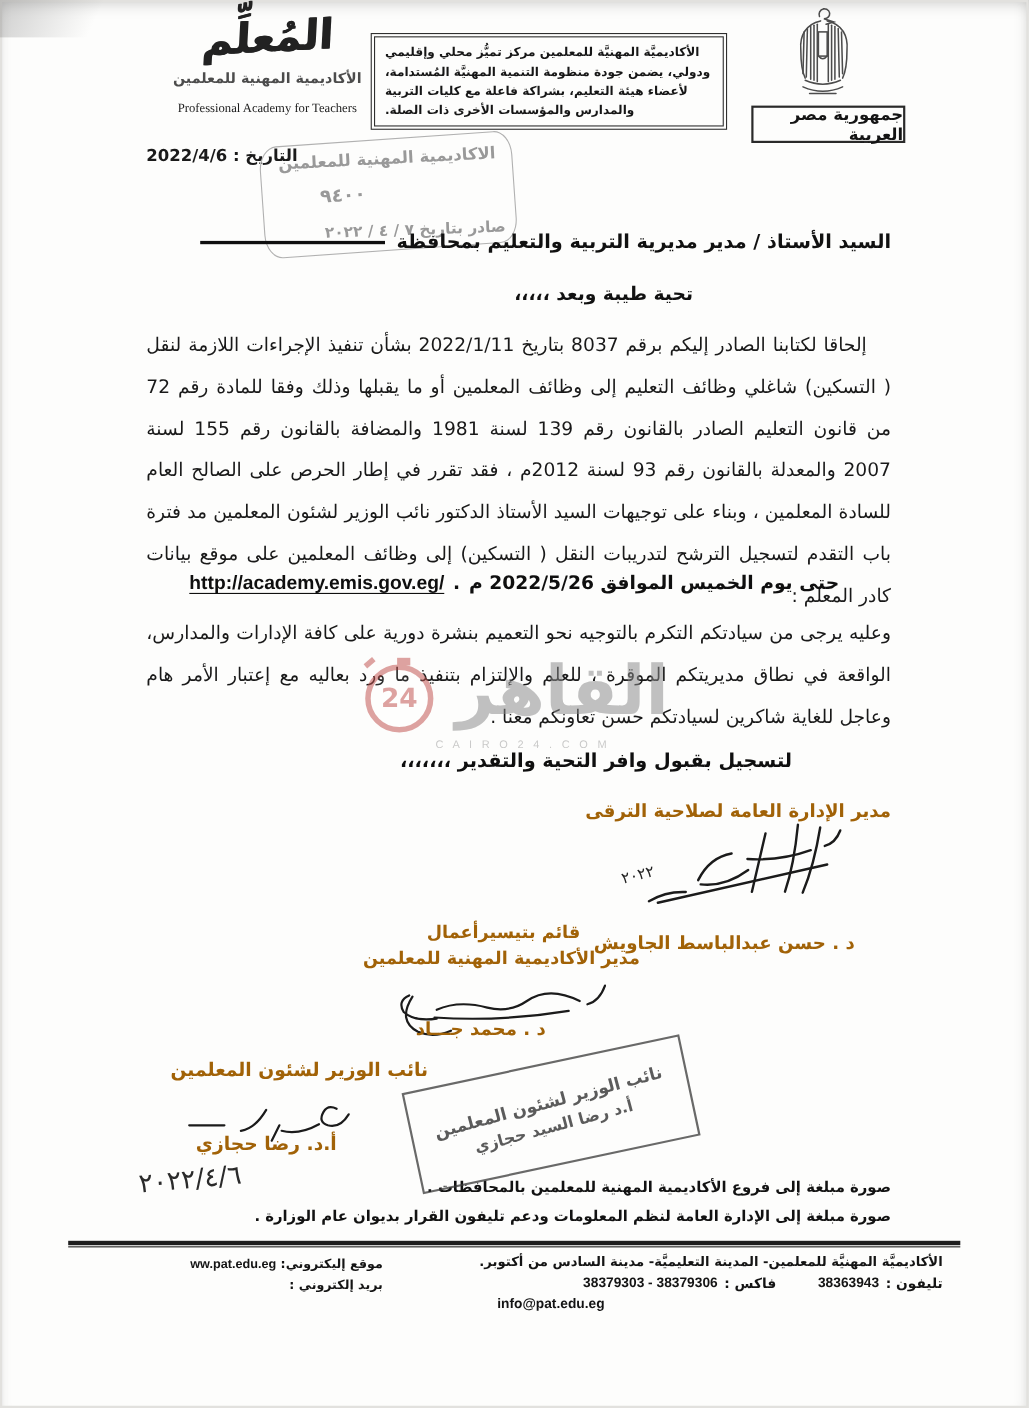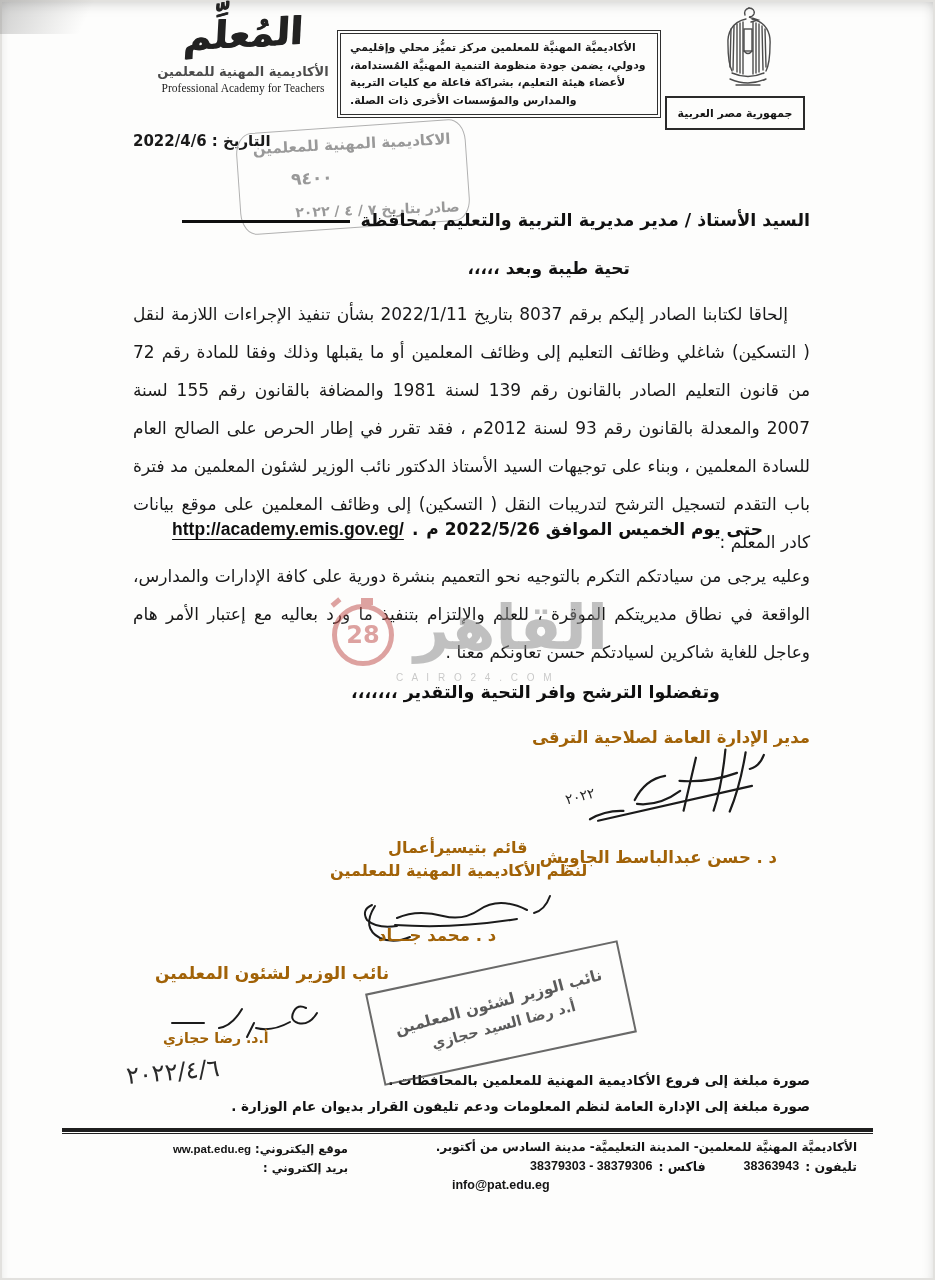--- a/index.html
+++ b/index.html
@@ -19,7 +19,7 @@
   .logo-callig { font-size:38px; font-weight:bold; color:#222; line-height:56px;
     transform:rotate(-3deg) skewX(-6deg); text-shadow:1px 0 0 #222; letter-spacing:-2px;}
   .logo-ar { font-size:13px; font-weight:bold; color:#2e2e2e; margin-top:2px; letter-spacing:0; opacity:.85;}
-  .logo-en { font-family:"Liberation Serif", serif; font-size:11.5px; color:#1c1c1c; margin-top:3px; }
+  .logo-en { font-family:"Liberation Serif", serif; font-size:11.5px; color:#1c1c1c; margin-top:14px; }
 
   .mission-box { position:absolute; left:337px; top:30px; width:324px; min-height:76px;
     border:4px double #2f2f2f; padding:5px 9px; direction:rtl; text-align:left;

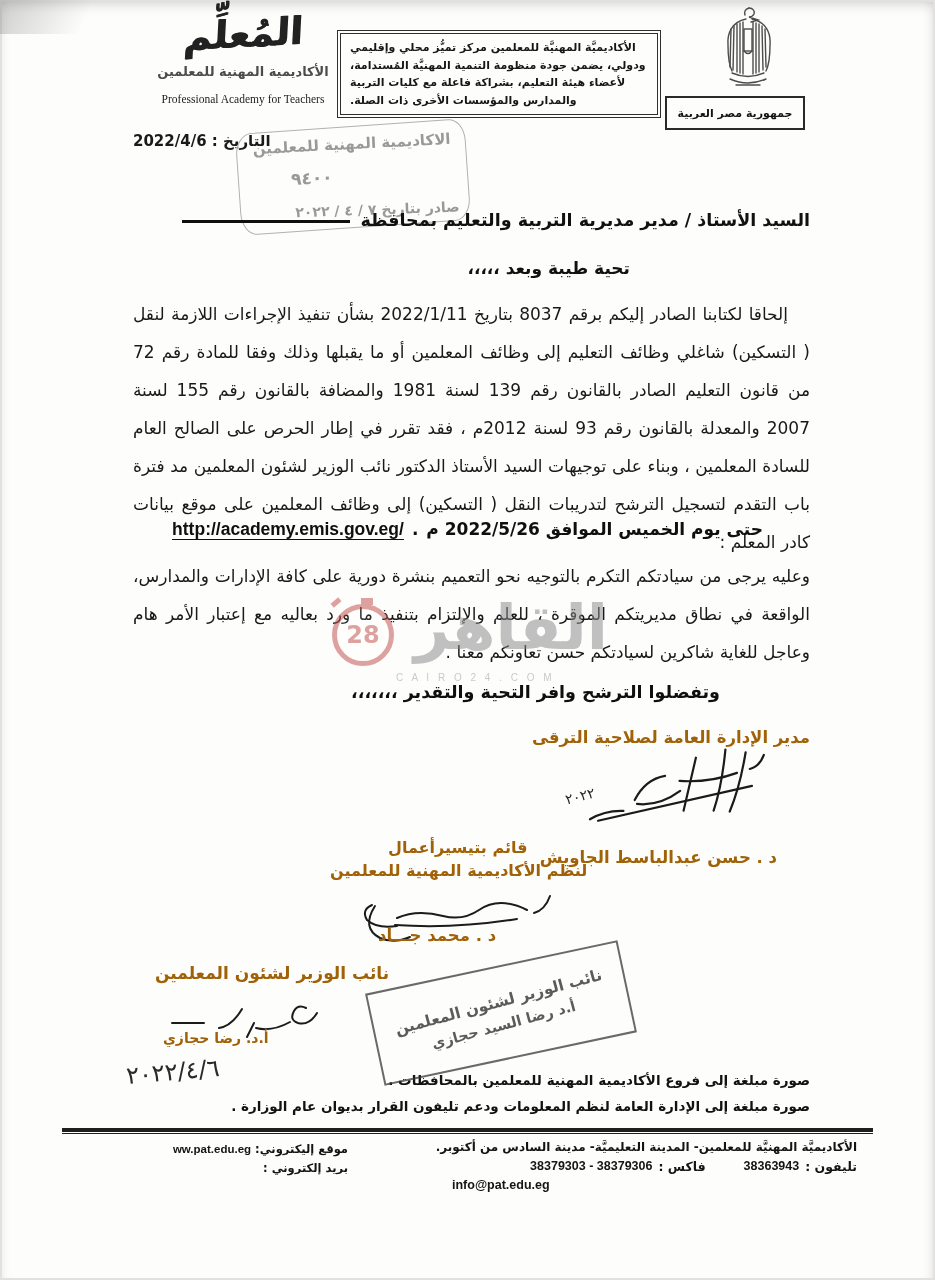--- a/index.html
+++ b/index.html
@@ -26,9 +26,9 @@
     font-size:11px; font-weight:bold; line-height:1.6; color:#161616;}
 
   .emblem { position:absolute; left:716px; top:5px; width:64px; height:90px; }
-  .country-box { position:absolute; left:665px; top:96px; width:140px; height:34px;
+  .country-box { position:absolute; left:683px; top:96px; width:140px; height:34px;
     border:2px solid #2a2a2a; display:flex; align-items:center; justify-content:center;
-    font-size:11px; font-weight:bold; direction:rtl; color:#141414; }
+    font-size:15px; font-weight:bold; direction:rtl; color:#141414; }
 
   .date-line { position:absolute; left:133px; top:132px; direction:ltr;
     font-size:15px; font-weight:bold; color:#1a1a1a; }

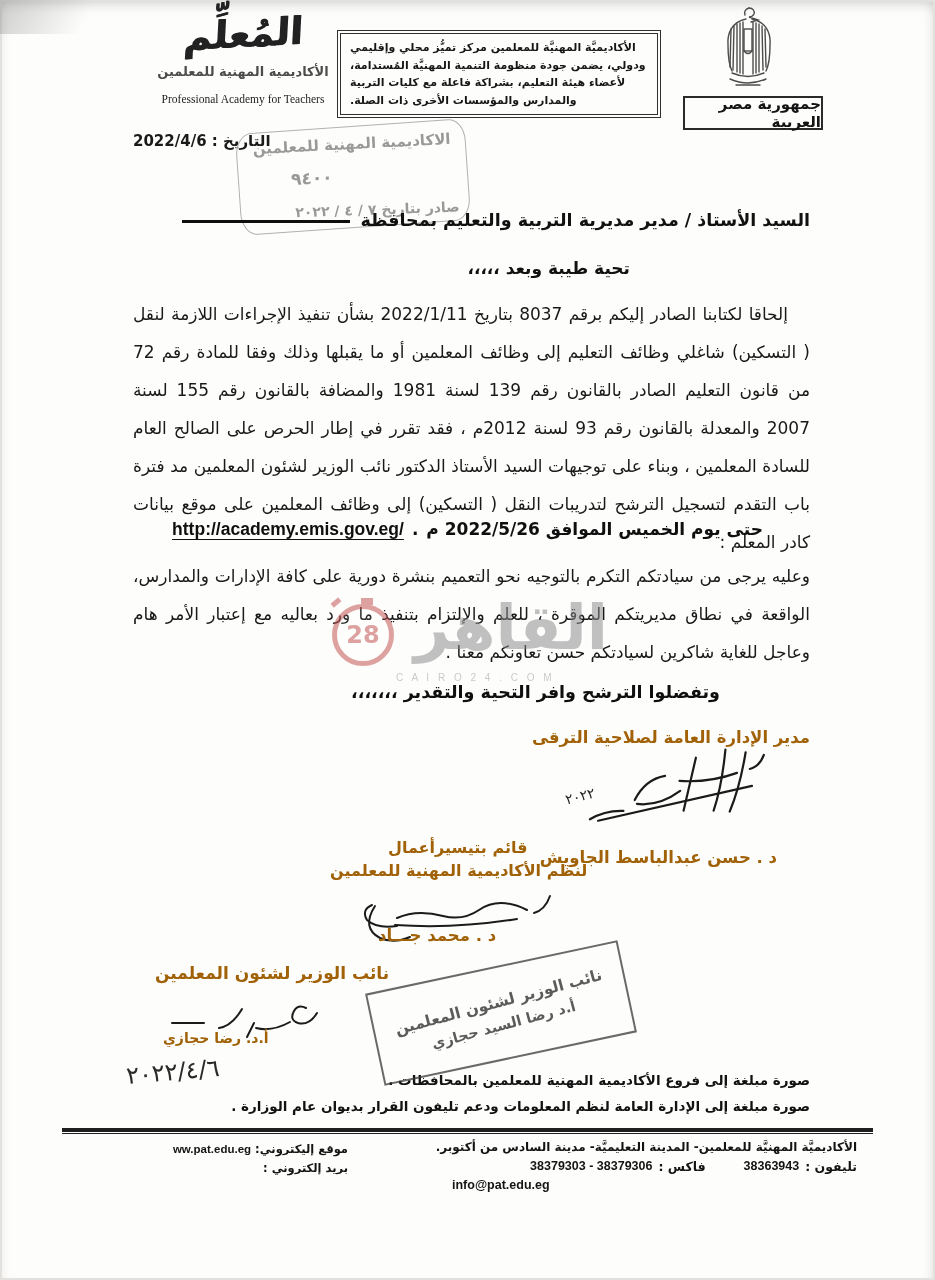--- a/index.html
+++ b/index.html
@@ -194,7 +194,7 @@
   <div class="watermark">
     <div class="wm-ar">القاهر</div>
     <div class="wm-watch">
-      <span class="wm-num">28</span>
+      <span class="wm-num">24</span>
     </div>
     <div class="wm-en">C A I R O  2 4 . C O M</div>
   </div>

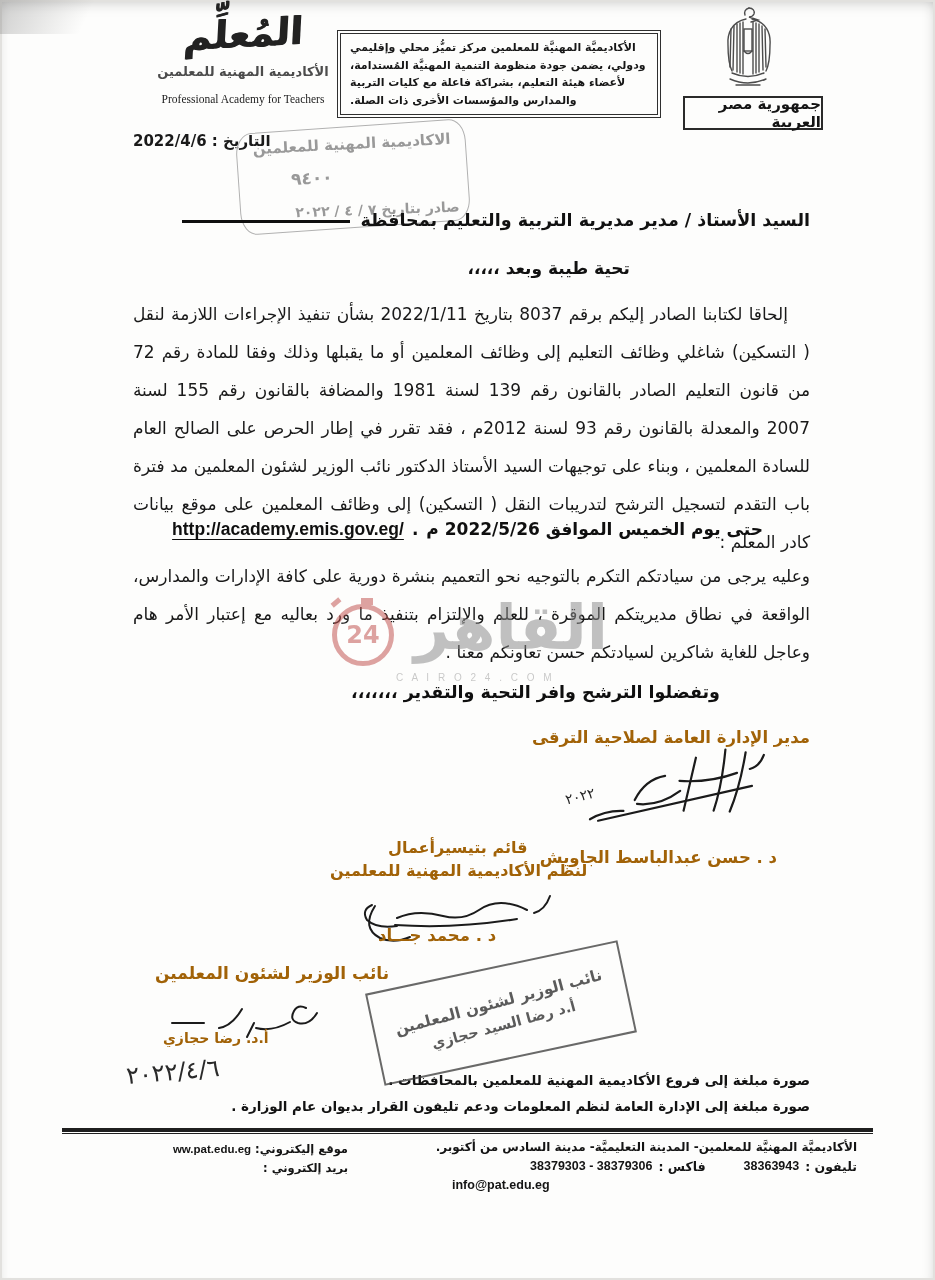--- a/index.html
+++ b/index.html
@@ -189,7 +189,7 @@
 
   <div class="para para2">وعليه يرجى من سيادتكم التكرم بالتوجيه نحو التعميم بنشرة دورية على كافة الإدارات والمدارس، الواقعة في نطاق مديريتكم الموقرة ، للعلم والإلتزام بتنفيذ ما ورد بعاليه مع إعتبار الأمر هام وعاجل للغاية  شاكرين لسيادتكم حسن تعاونكم معنا .</div>
 
-  <div class="closing">وتفضلوا الترشح وافر التحية والتقدير ،،،،،،،</div>
+  <div class="closing">لتسجيل بقبول وافر التحية والتقدير ،،،،،،،</div>
 
   <div class="watermark">
     <div class="wm-ar">القاهر</div>

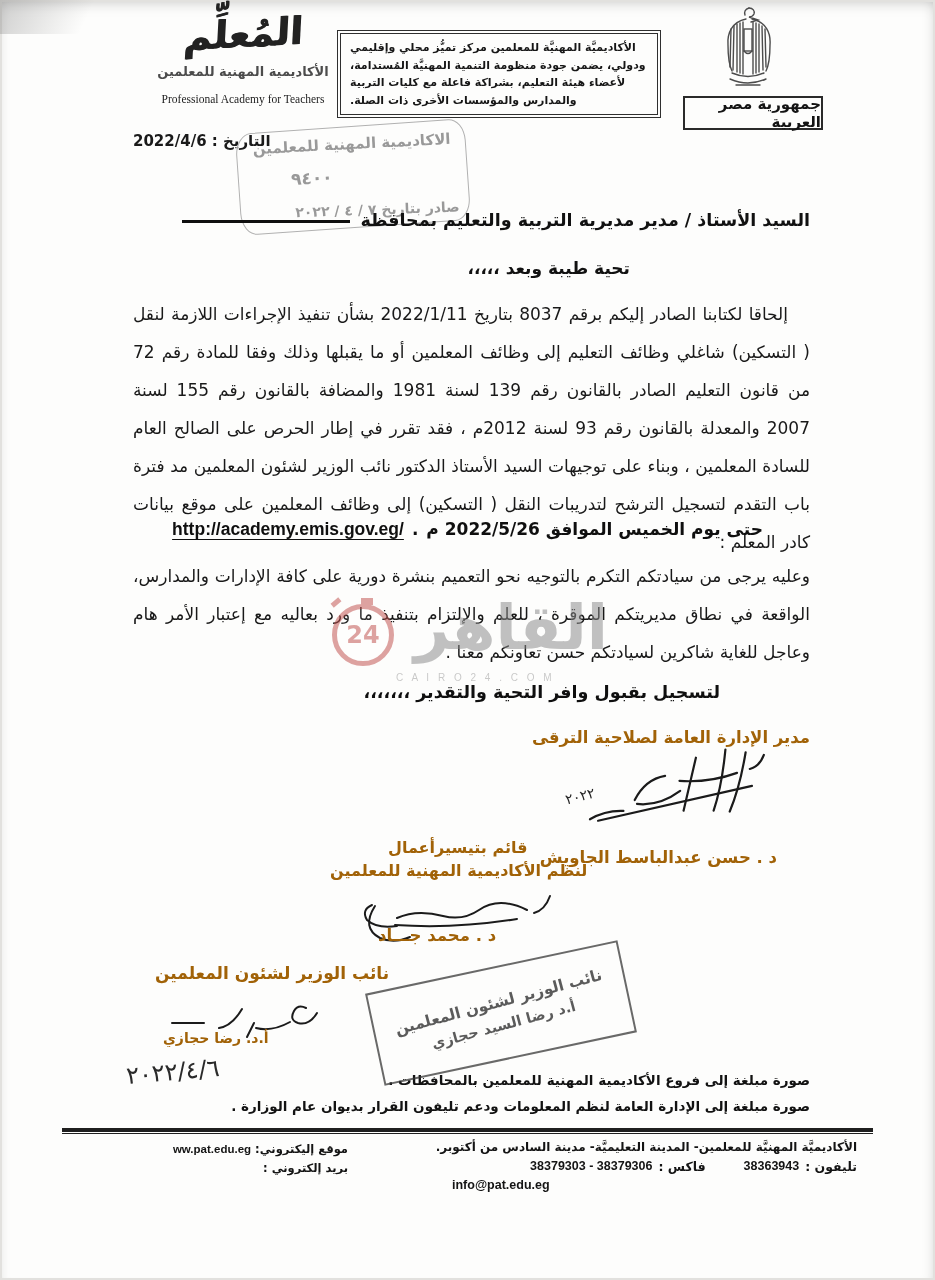--- a/index.html
+++ b/index.html
@@ -219,7 +219,7 @@
   <div class="sig-title s1-name">د . حسن عبدالباسط الجاويش</div>
 
   <div class="sig-title s2-title1">قائم بتيسيرأعمال</div>
-  <div class="sig-title s2-title2">لنظم الأكاديمية المهنية للمعلمين</div>
+  <div class="sig-title s2-title2">مدير الأكاديمية المهنية للمعلمين</div>
   <div class="s2-scribble">
     <svg width="215" height="60" viewBox="0 0 215 60" aria-hidden="true">
       <g stroke="#1b1b1b" stroke-width="2" fill="none" stroke-linecap="round">

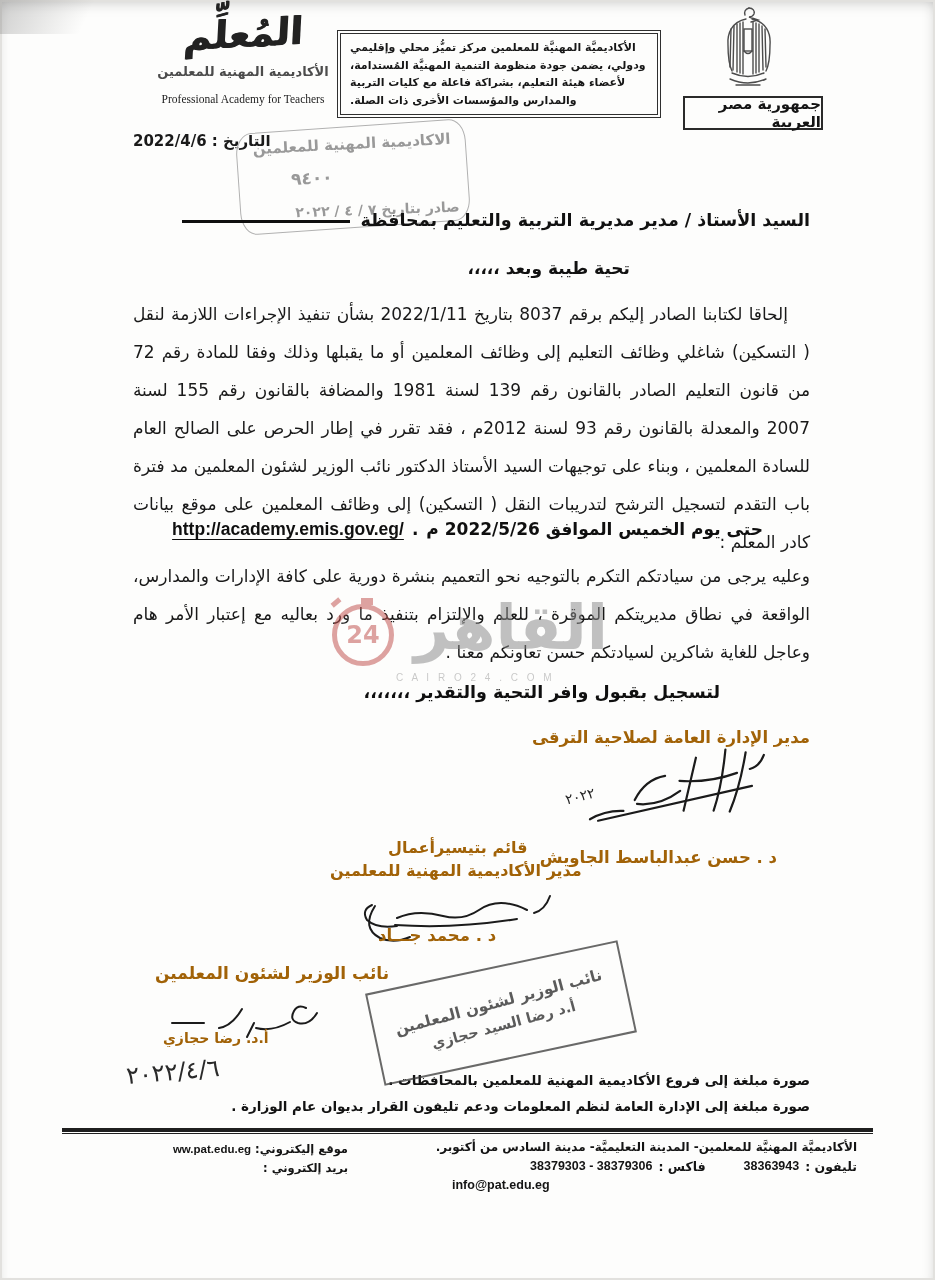--- a/index.html
+++ b/index.html
@@ -91,7 +91,7 @@
 
   .s3-title { left:155px; top:963px; font-size:17px; }
   .s3-scribble { position:absolute; left:162px; top:995px; }
-  .s3-name { left:163px; top:1030px; font-size:14px; }
+  .s3-name { left:178px; top:1030px; font-size:17px; }
   .s3-date { position:absolute; left:126px; top:1058px; font-size:24px; color:#2a2a2a;
     transform:rotate(-5deg); direction:rtl; letter-spacing:3px; }
 

